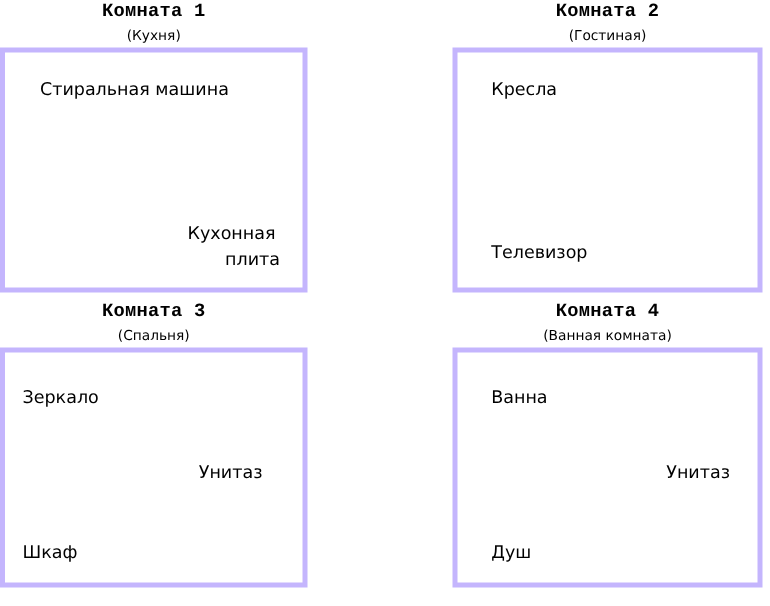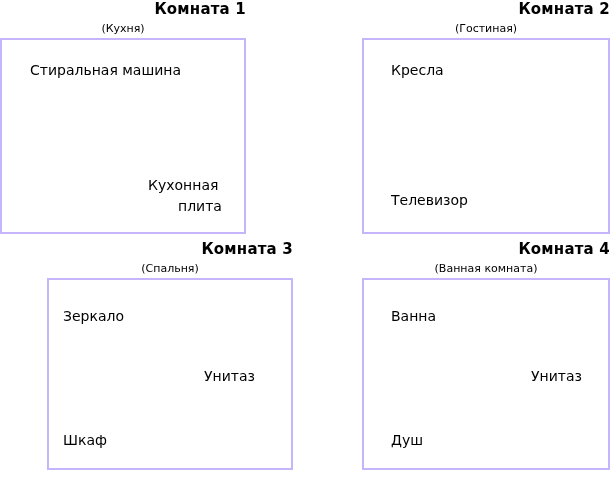--- a/index.html
+++ b/index.html
@@ -23,11 +23,12 @@
     position: absolute;
   }
   .room-title {
-    text-align: right;
+    text-align: center;
     font-weight: bold;
     font-size: 15px;
     line-height: 19px;
     letter-spacing: 0.2px;
+    font-family: Liberation Mono, monospace;
   }
   .room-subtitle {
     text-align: center;

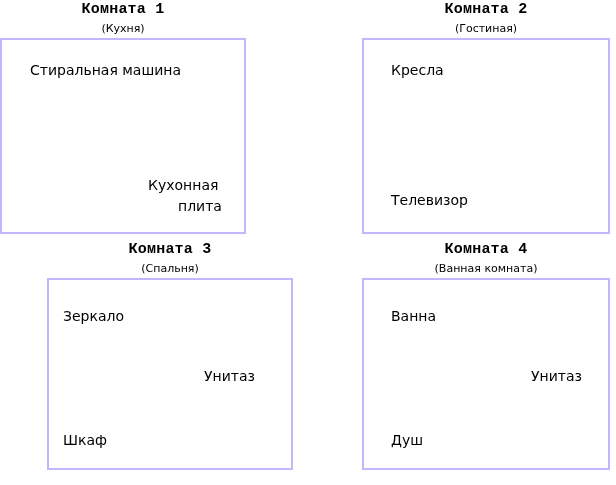--- a/index.html
+++ b/index.html
@@ -38,7 +38,7 @@
   }
   .room-box {
     position: relative;
-    border: 2px solid #c4b5fd;
+    border: 4px solid #c4b5fd;
     box-sizing: border-box;
     background: #ffffff;
   }

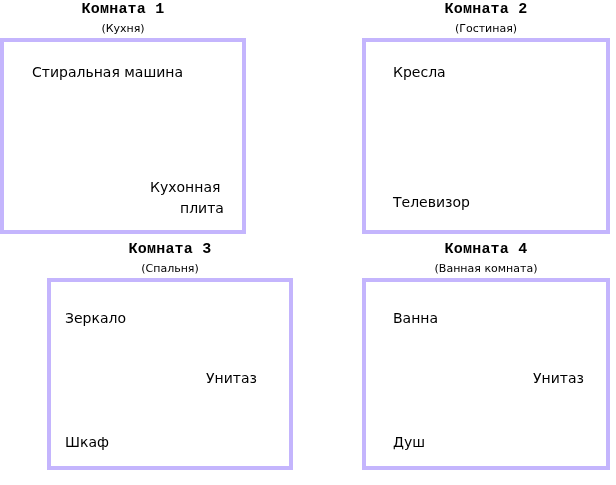--- a/index.html
+++ b/index.html
@@ -52,7 +52,7 @@
   
   #room-1 { left: 0px;   top: 0px; width: 246px; }
   #room-2 { left: 362px; top: 0px; width: 248px; }
-  #room-3 { left: 0px;   top: 240px; width: 246px; padding-left: 47px; }
+  #room-3 { left: 0px;   top: 240px; width: 246px; }
   #room-4 { left: 362px; top: 240px; width: 248px; }
 
   #room-1 .room-box { height: 196px; }

